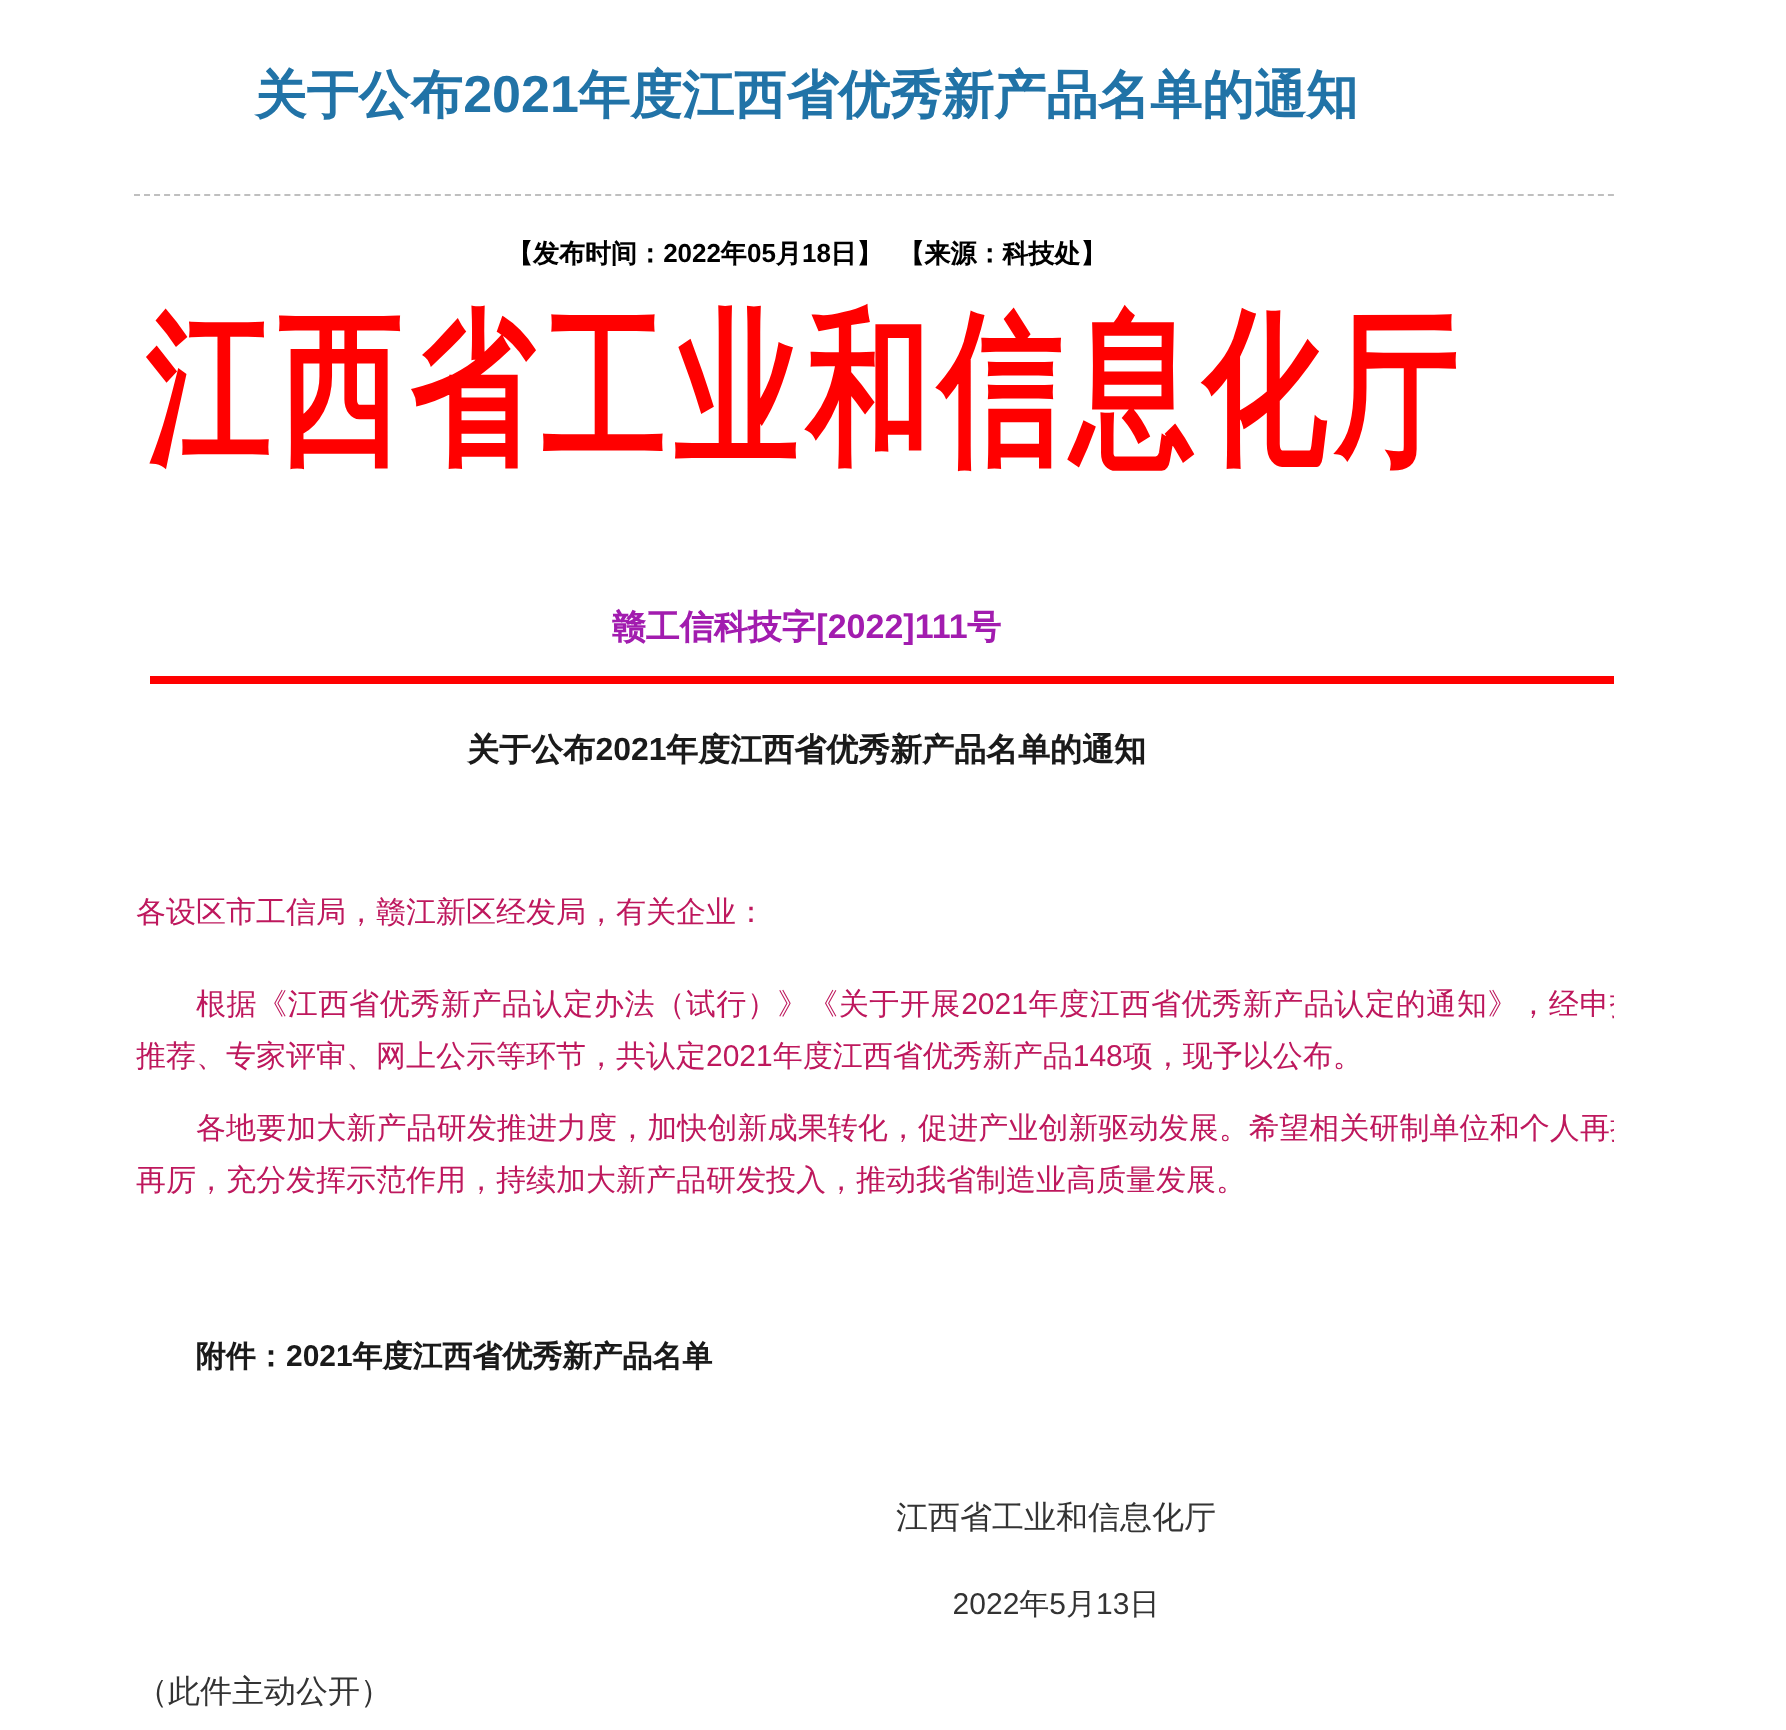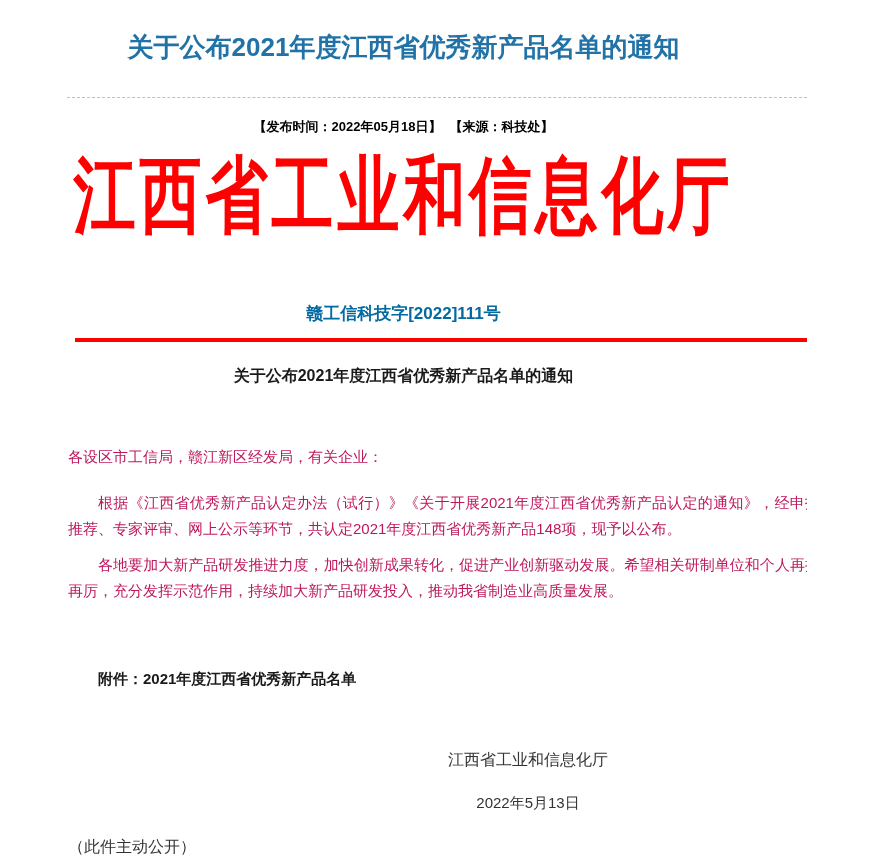--- a/index.html
+++ b/index.html
@@ -74,7 +74,7 @@
     font-size: 17px;
     line-height: 22px;
     font-weight: bold;
-    color: #0369a1;
+    color: #a21caf;
   }
   .red-divider {
     position: absolute;

